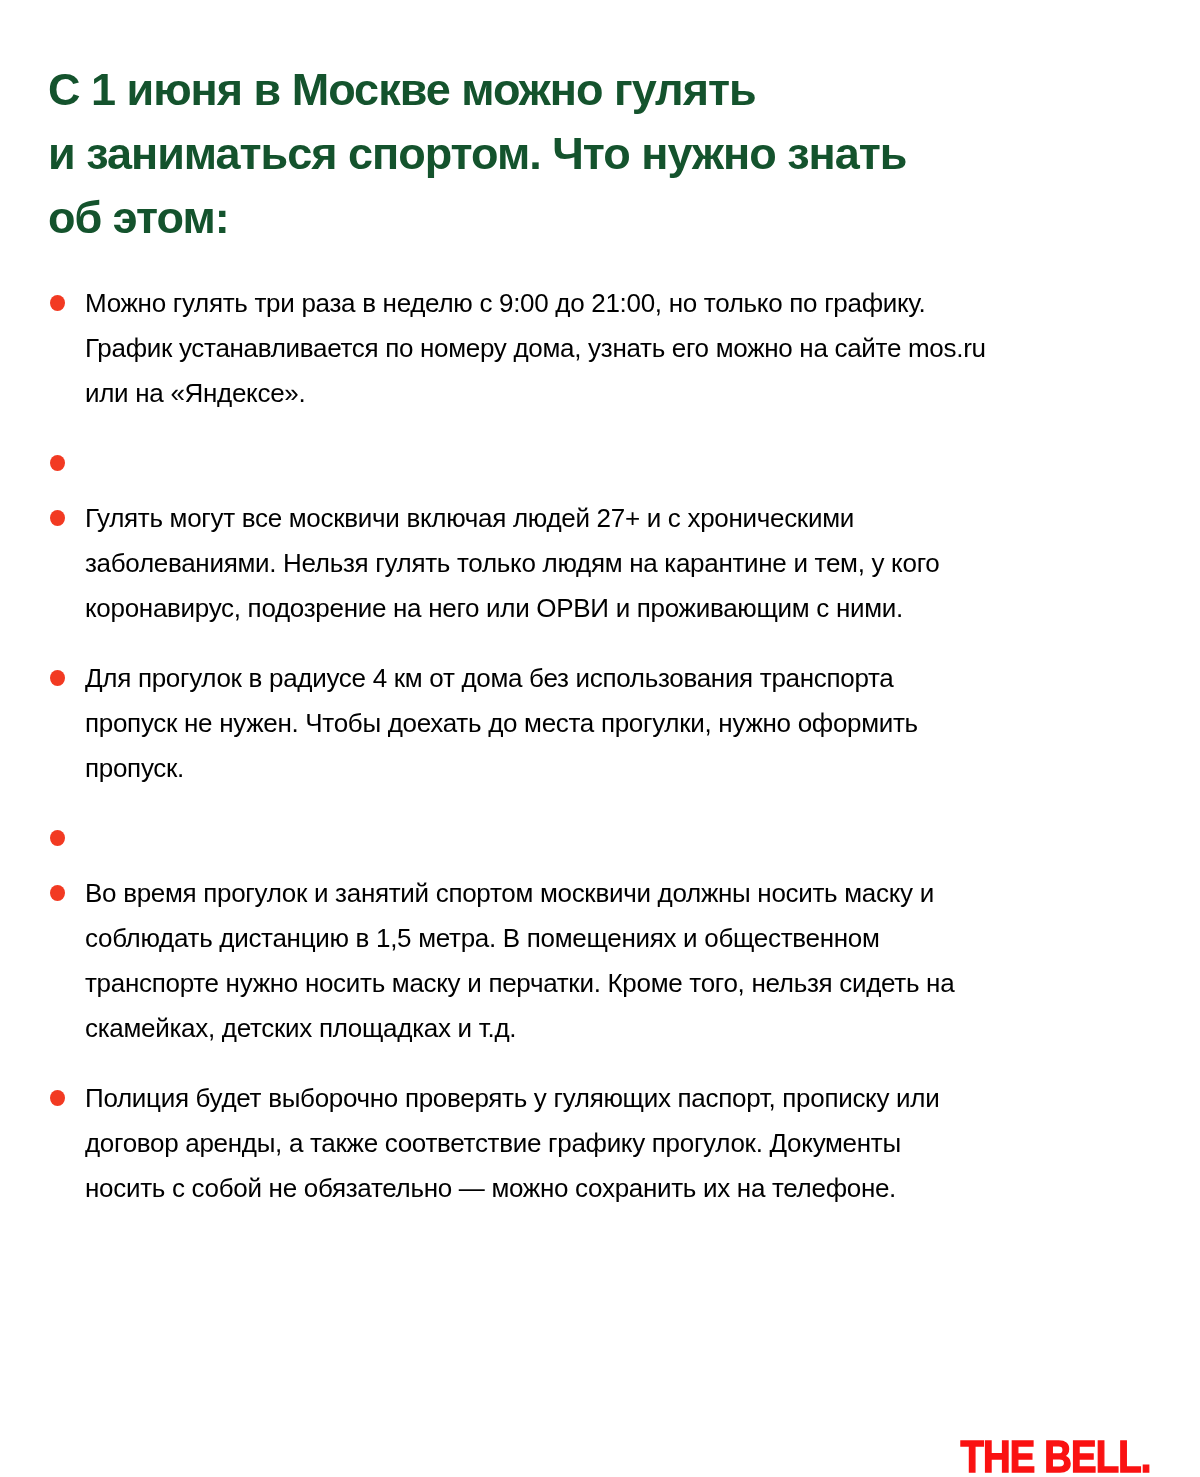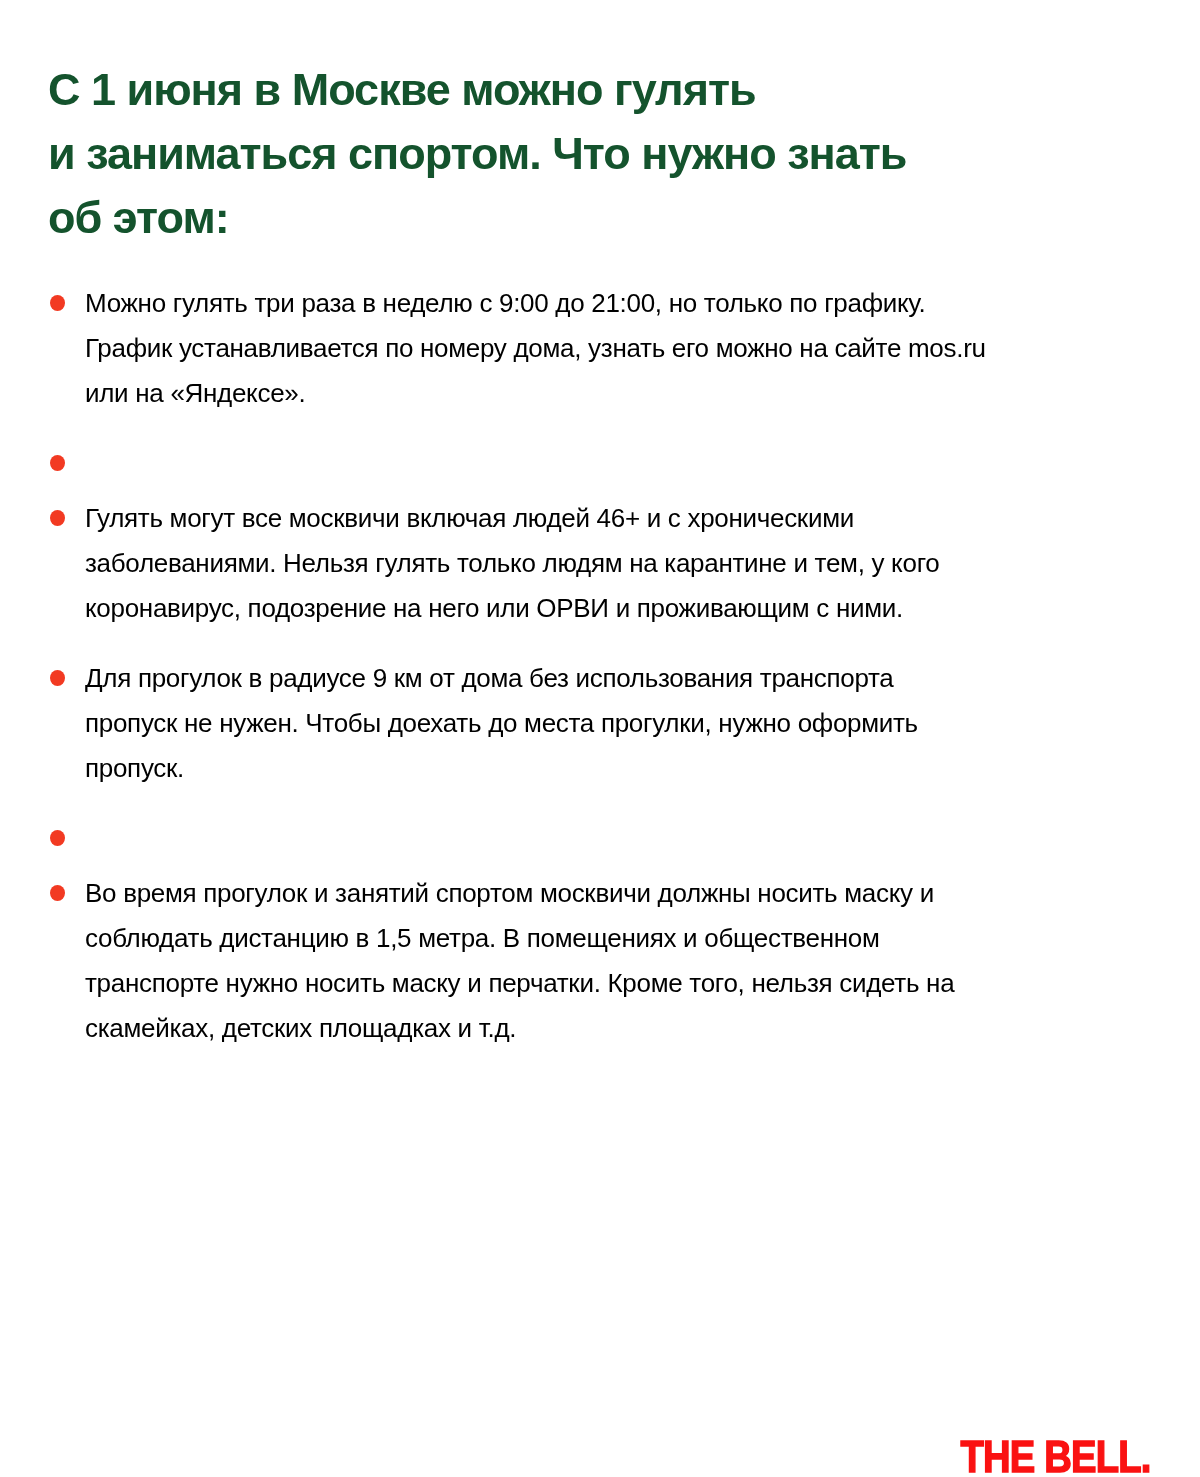--- a/index.html
+++ b/index.html
@@ -90,7 +90,7 @@
 
     <li class="bullet">
       <span class="dot"></span>
-      <span class="bullet-text">Гулять могут все москвичи включая людей 46+ и с хроническими
+      <span class="bullet-text">Гулять могут все москвичи включая людей 27+ и с хроническими
 заболеваниями. Нельзя гулять только людям на карантине и тем, у кого
 коронавирус, подозрение на него или ОРВИ и проживающим с ними.</span>
     </li>

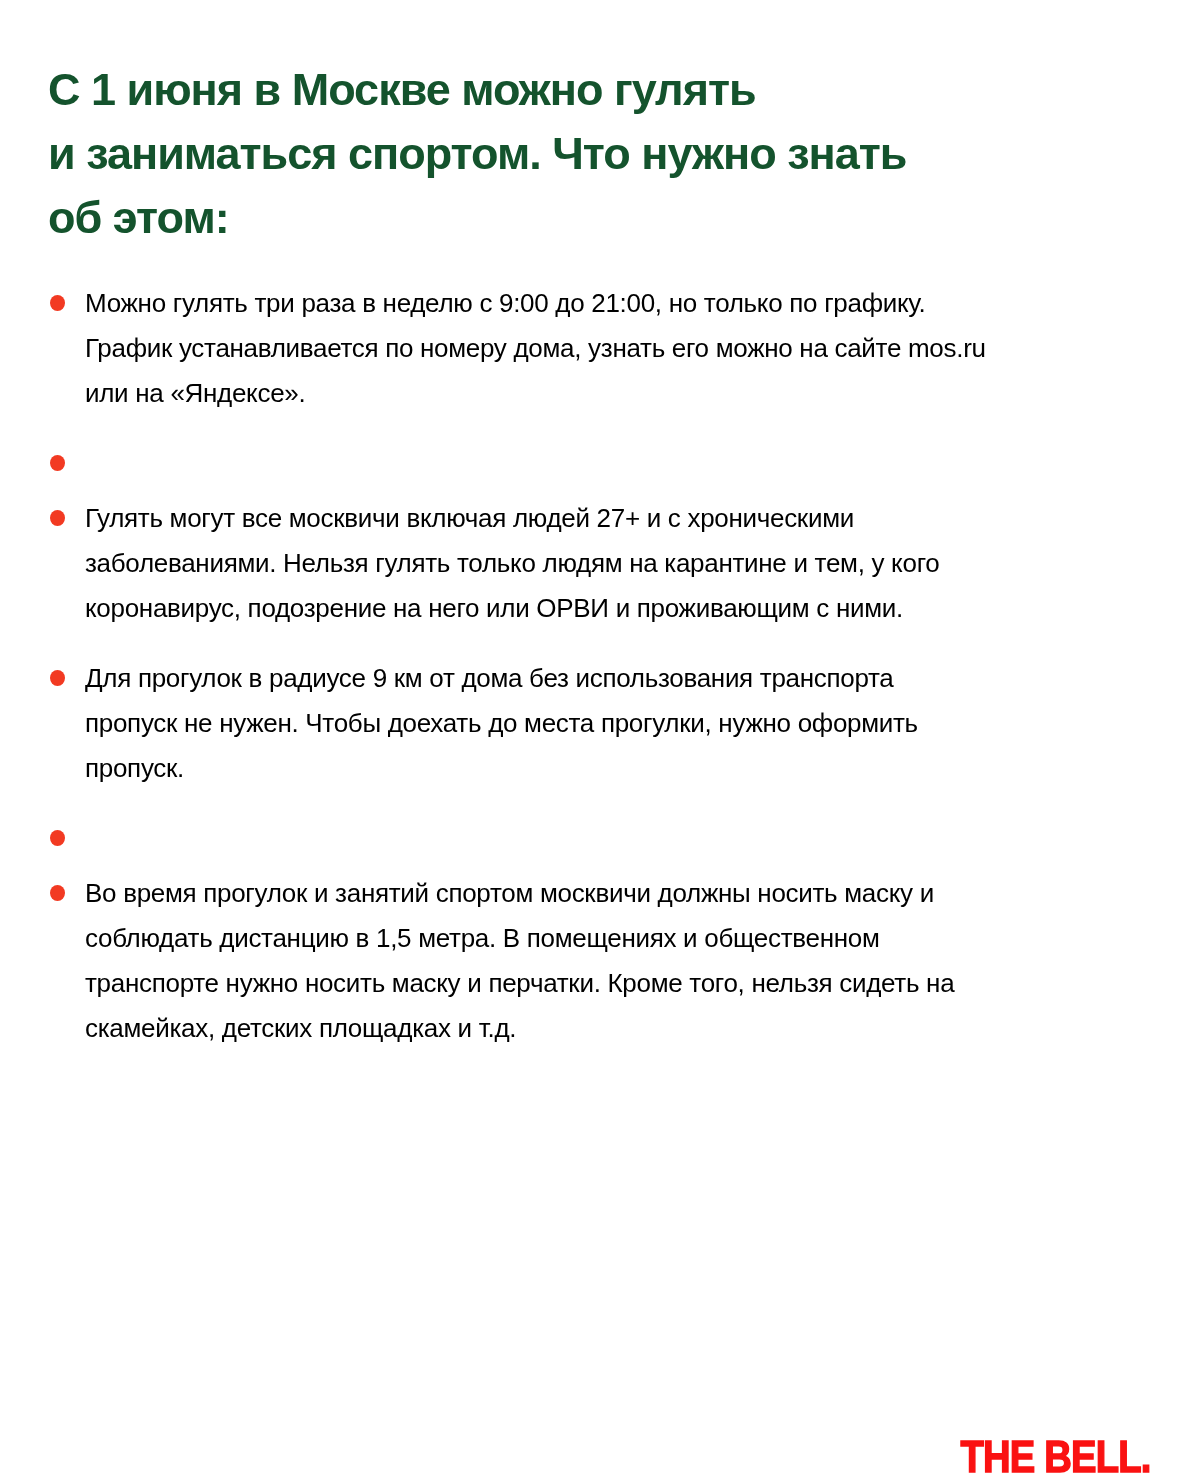--- a/index.html
+++ b/index.html
@@ -97,7 +97,7 @@
 
     <li class="bullet">
       <span class="dot"></span>
-      <span class="bullet-text">Для прогулок в радиусе 9 км от дома без использования транспорта
+      <span class="bullet-text">Для прогулок в радиусе 4 км от дома без использования транспорта
 пропуск не нужен. Чтобы доехать до места прогулки, нужно оформить
 пропуск.</span>
     </li>

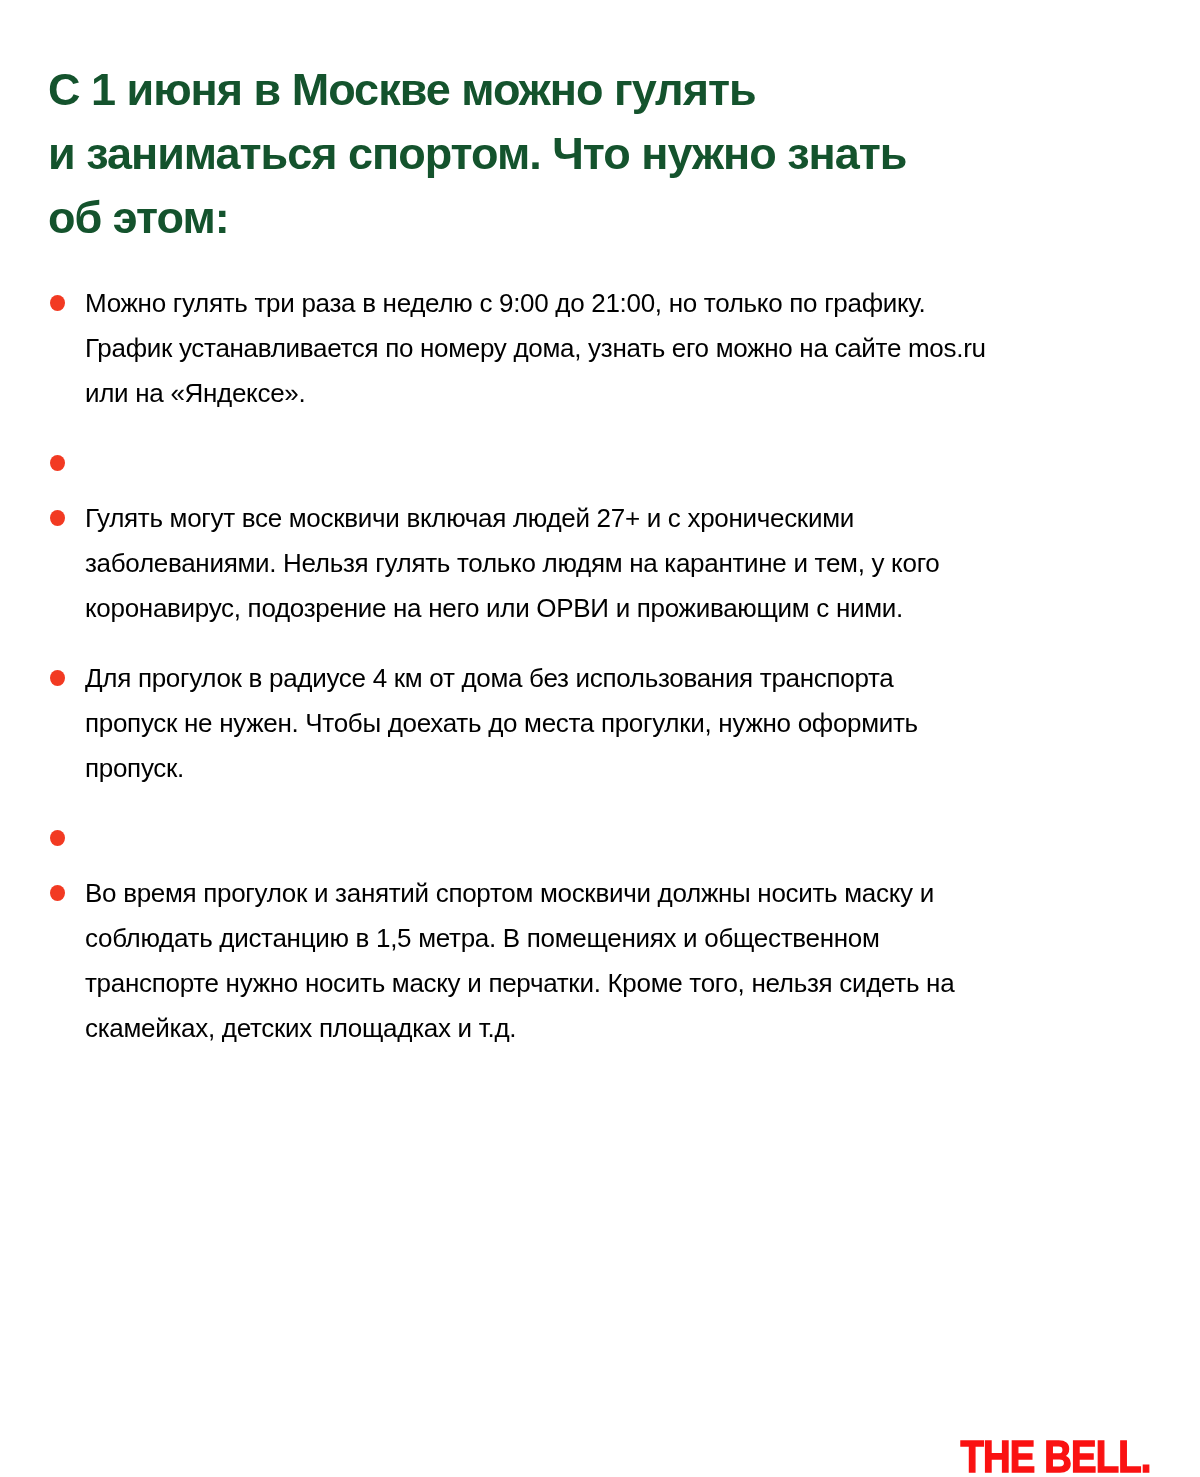--- a/index.html
+++ b/index.html
@@ -114,6 +114,12 @@
 скамейках, детских площадках и т.д.</span>
     </li>
 
+    <li class="bullet">
+      <span class="dot"></span>
+      <span class="bullet-text">Полиция будет выборочно проверять у гуляющих паспорт, прописку или
+договор аренды, а также соответствие графику прогулок. Документы
+носить с собой не обязательно — можно сохранить их на телефоне.</span>
+    </li>
 
   </ul>
 

